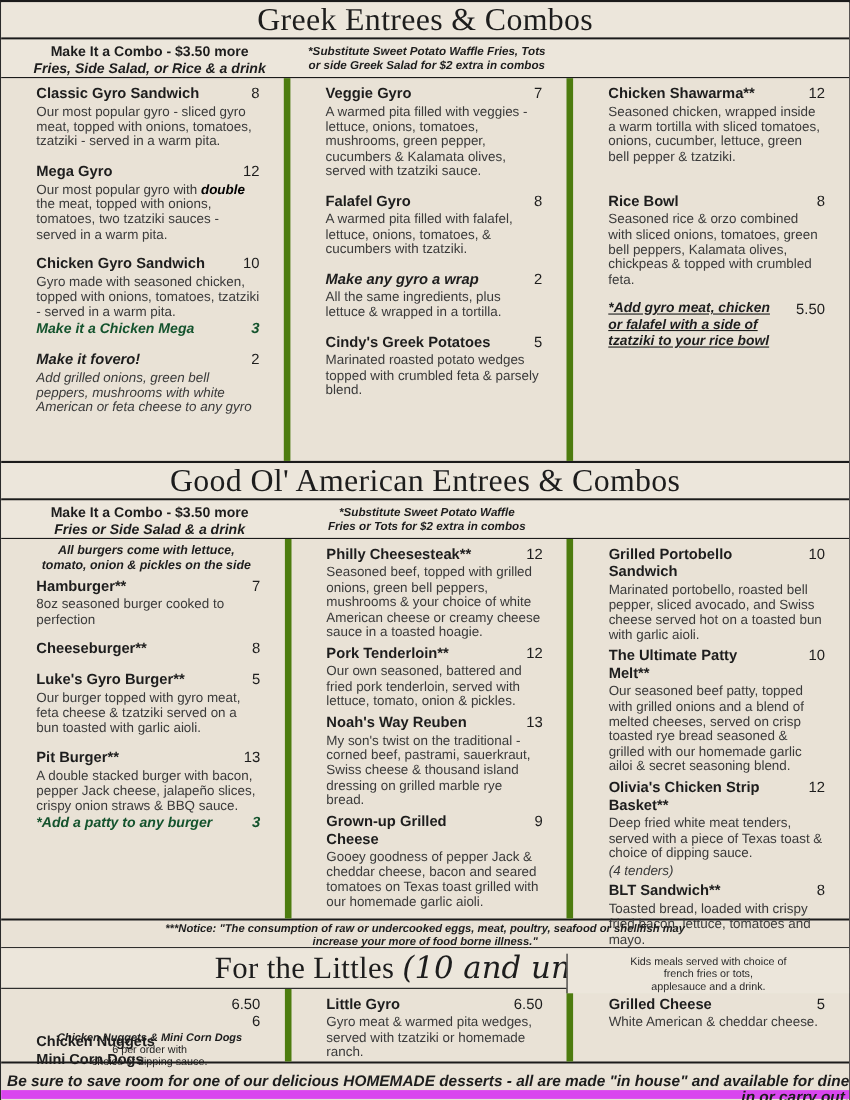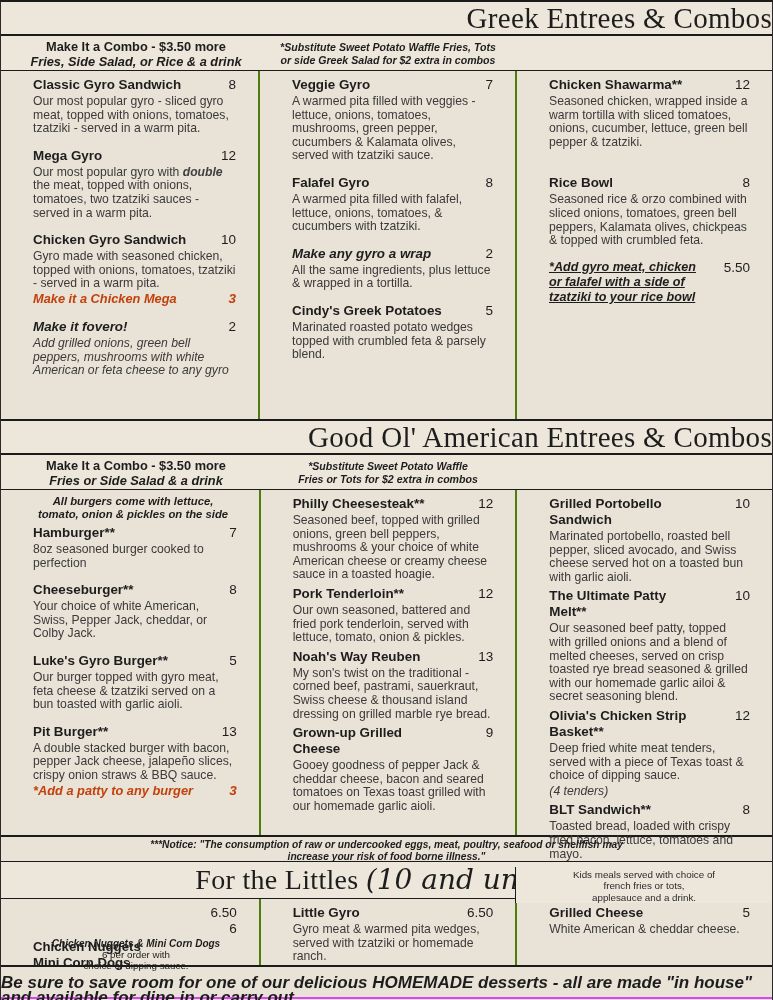--- a/index.html
+++ b/index.html
@@ -11,7 +11,7 @@
     border-left:1px solid #2a2a2a; border-right:1px solid #2a2a2a;
     border-top:2px solid #1b1b1b; overflow:hidden;
   }
-  .band { background:#ece6db; text-align:right; }
+  .band { background:#ece6db; text-align:center; }
   .sec-title {
     height:34px; border-bottom:2px solid #1b1b1b;
     font-family:"Liberation Serif", serif; font-weight:400;

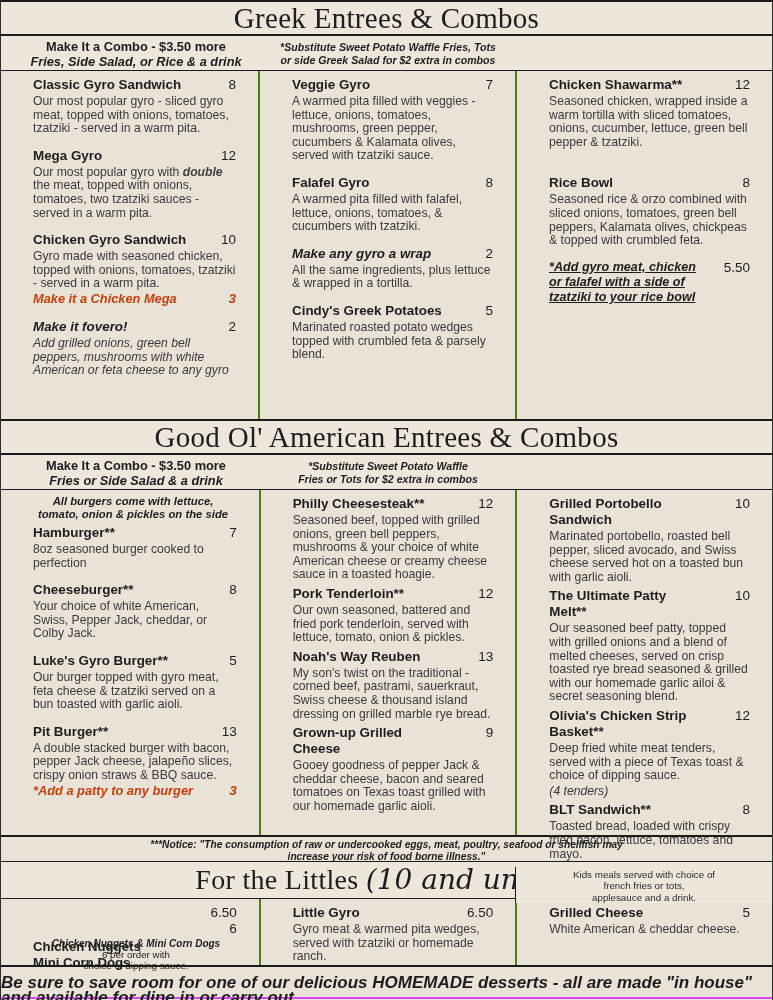--- a/index.html
+++ b/index.html
@@ -27,7 +27,7 @@
   .g-greek { height:350px; }
   .g-american { height:347px; }
   .col { width:257.67px; padding:6px 22px 0 32px; }
-  .col + .col { border-left:2px solid #4d7c0f; }
+  .col + .col { border-left:6px solid #4d7c0f; }
   .item { margin-bottom:12px; }
   .col-tight .item { margin-bottom:4px; }
   .ihead { display:flex; justify-content:space-between; align-items:flex-start;gap:28px; }

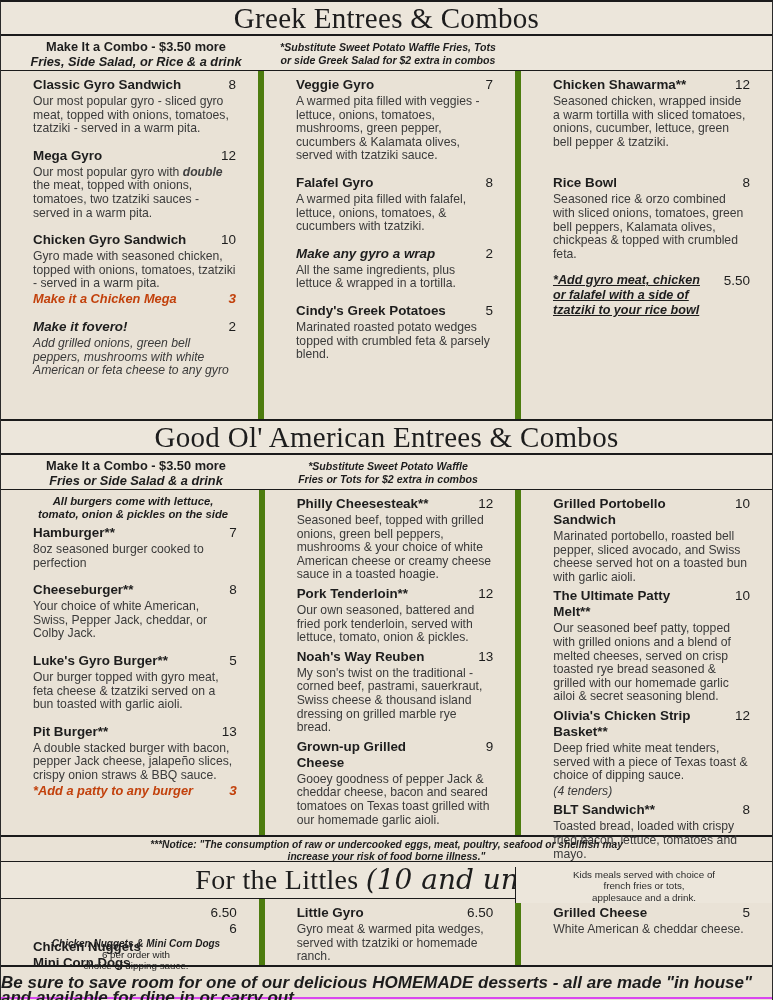--- a/index.html
+++ b/index.html
@@ -36,7 +36,7 @@
   .iprice { font-size:13.5px; line-height:16px; padding-left:6px; white-space:nowrap; }
   .idesc { font-size:12.2px; line-height:13.6px; color:#3a3a3a; margin-top:2px; }
   .idesc.it { font-style:italic; }
-  .idesc b { font-weight:bold; font-style:italic; color:#404040; }
+  .idesc b { font-weight:bold; font-style:italic; color:#000000; }
   .isub { display:flex; justify-content:space-between; font-weight:bold; font-style:italic;
           font-size:12.8px; line-height:16px; color:#c2410c; }
   .inote-block { display:flex; justify-content:space-between; margin-top:12px; }

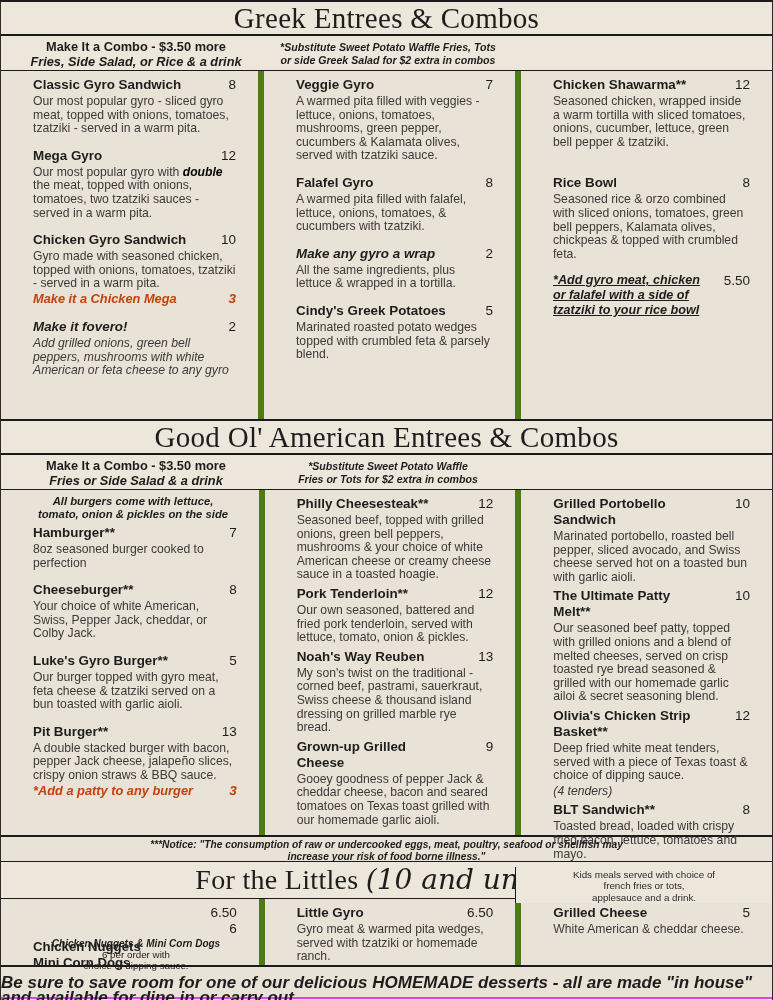--- a/index.html
+++ b/index.html
@@ -38,7 +38,7 @@
   .idesc.it { font-style:italic; }
   .idesc b { font-weight:bold; font-style:italic; color:#000000; }
   .isub { display:flex; justify-content:space-between; font-weight:bold; font-style:italic;
-          font-size:12.8px; line-height:16px; color:#c2410c; }
+          font-size:12.8px; line-height:16px; color:#14532d; }
   .inote-block { display:flex; justify-content:space-between; margin-top:12px; }
   .inote { font-weight:bold; font-style:italic; font-size:12.6px; line-height:15px; width:160px;text-decoration:underline; }
   .mt-lg { margin-top:26px; }

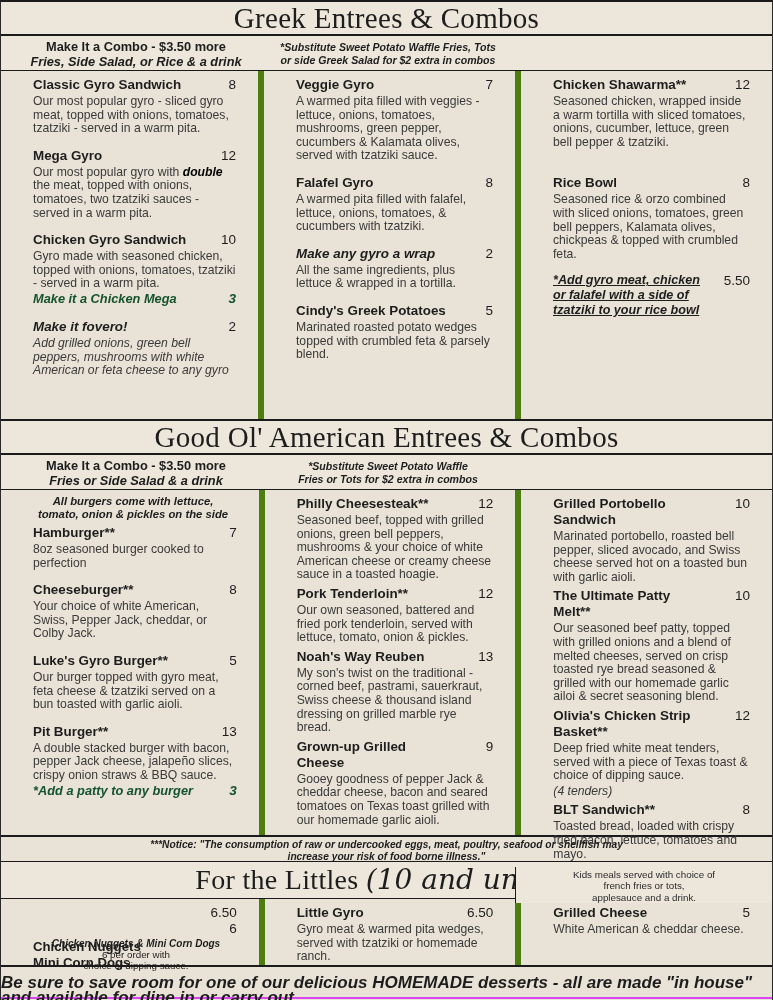--- a/index.html
+++ b/index.html
@@ -203,7 +203,6 @@
           <span class="iname">Cheeseburger**</span>
           <span class="iprice">8</span>
         </div>
-        <div class="idesc">Your choice of white American, Swiss, Pepper Jack, cheddar, or Colby Jack.</div>
       </div>
       <div class="item">
         <div class="ihead">

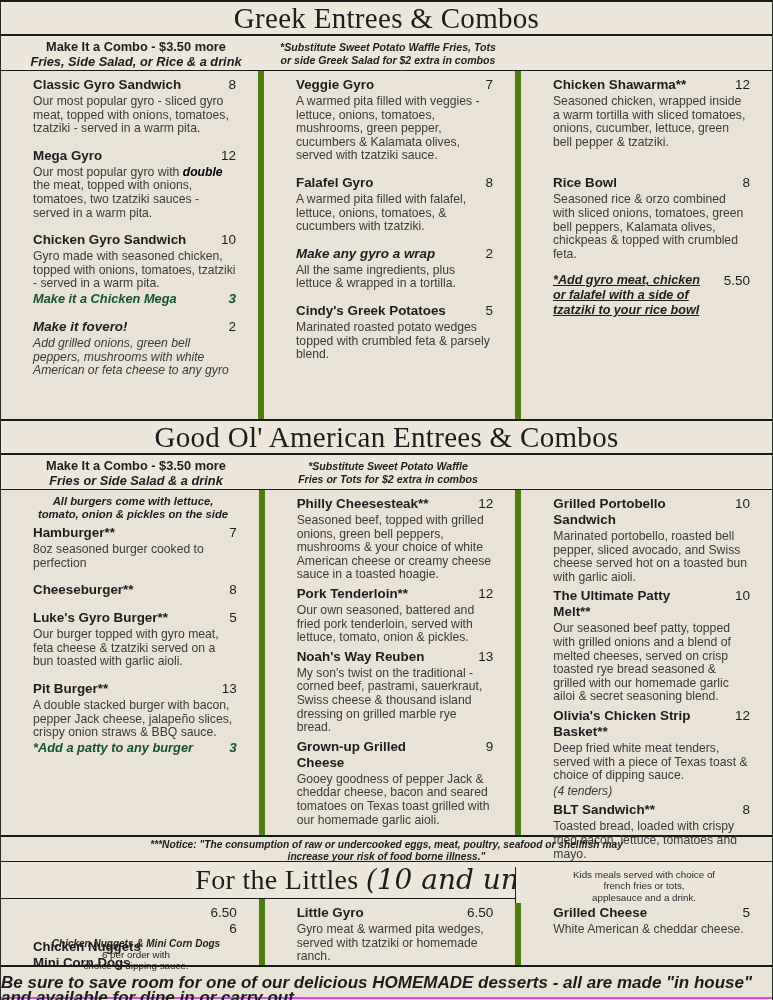--- a/index.html
+++ b/index.html
@@ -290,7 +290,7 @@
 
   <div class="notice">
     <div>***Notice: "The consumption of raw or undercooked eggs, meat, poultry, seafood or shellfish may</div>
-    <div>increase your risk of food borne illness."</div>
+    <div>increase your more of food borne illness."</div>
   </div>
 
   <div class="littles-head">

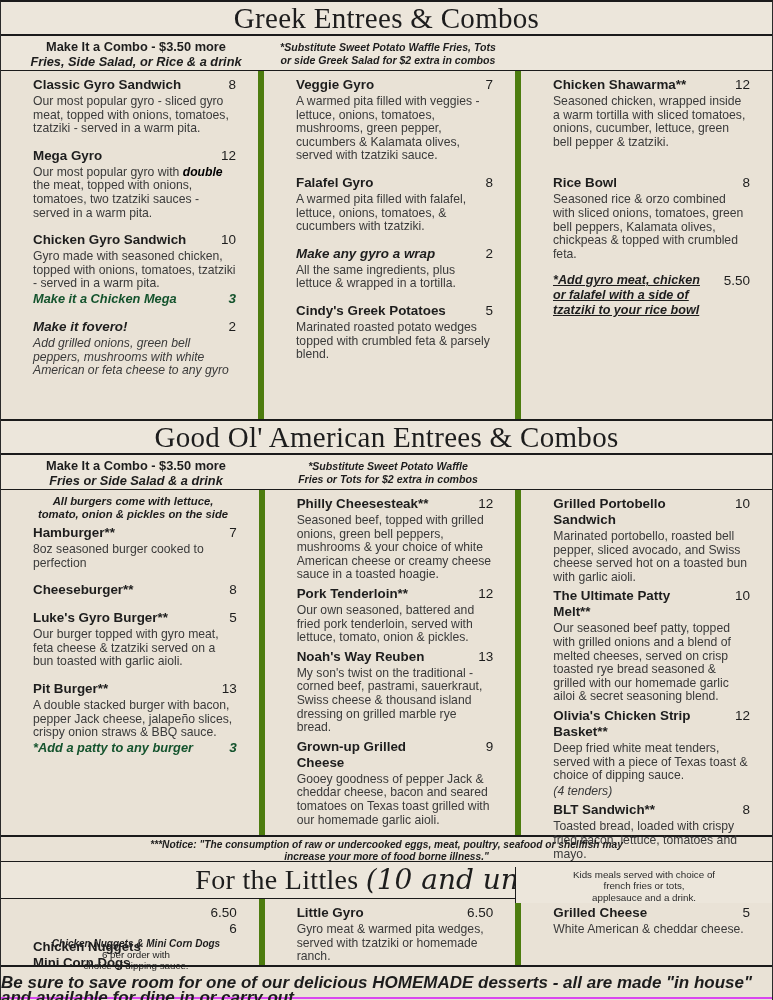--- a/index.html
+++ b/index.html
@@ -61,8 +61,8 @@
   .kname { font-weight:bold; font-size:13.2px; line-height:15px;margin-top:34px; }
   .knote { text-align:center; font-size:9.8px; line-height:10.8px; margin-top:2px; width:206px; }
   .knote .b { font-weight:bold; font-style:italic; font-size:10px; }
-  .footer { height:32px; border-bottom:2px solid #d946ef; text-align:left;
-            font-weight:bold; font-style:italic; font-size:17px; line-height:15px;
+  .footer { height:32px; border-bottom:8px solid #d946ef; text-align:right;
+            font-weight:bold; font-style:italic; font-size:14px; line-height:15px;
             padding-top:8px; background:#e9e2d6; }
 </style>
 </head>

